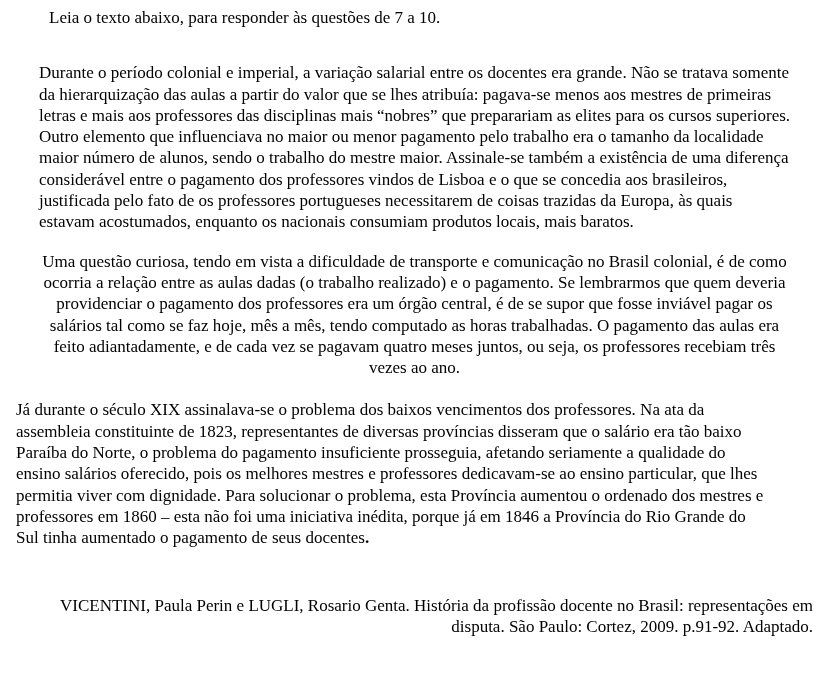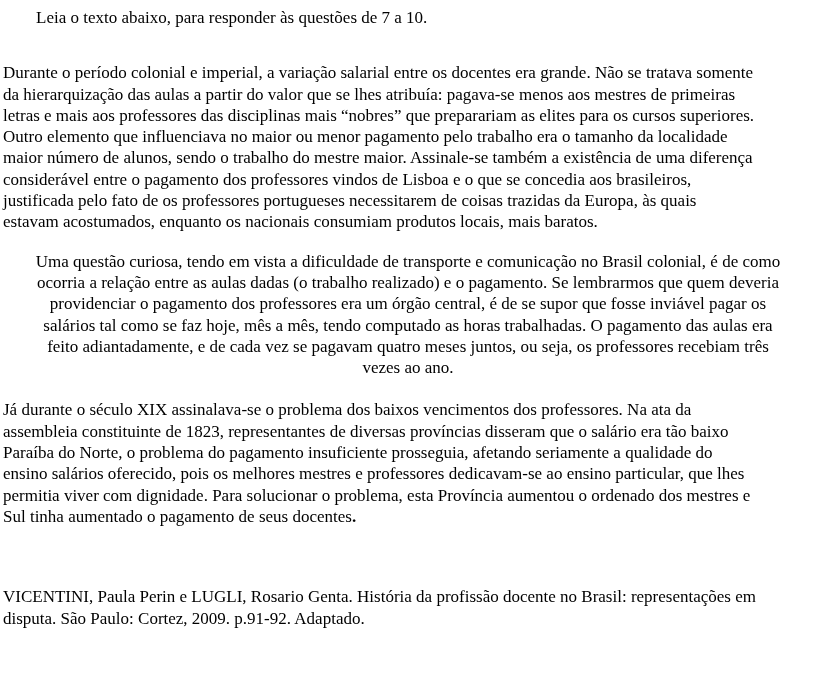--- a/index.html
+++ b/index.html
@@ -16,7 +16,7 @@
     box-sizing: border-box;
     width: 819px;
     height: 683px;
-    padding: 7px 6px 0 3px;
+    padding: 7px 6px 0 16px;
   }
   .instruction {
     margin: 0;

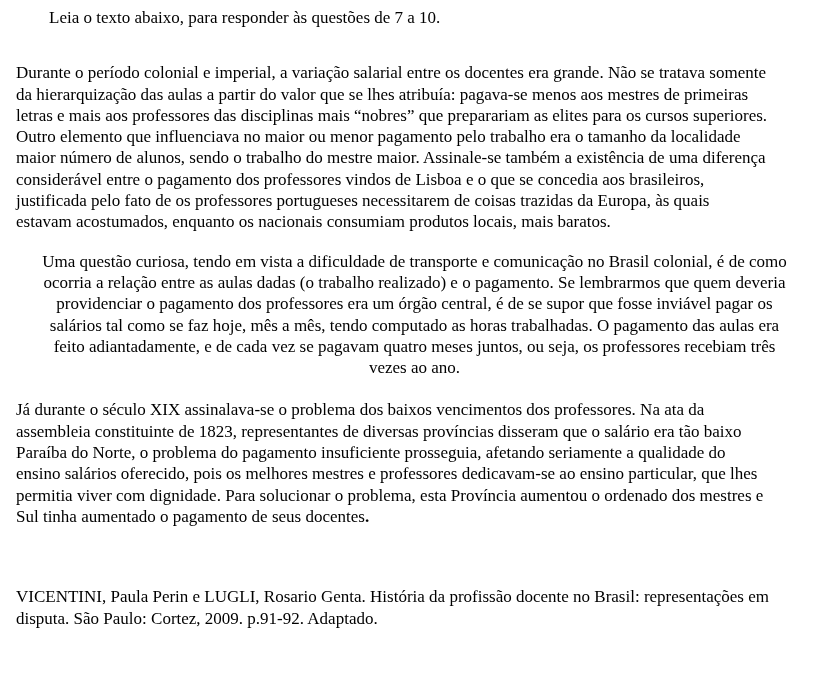--- a/index.html
+++ b/index.html
@@ -30,7 +30,7 @@
     line-height: 21.3px;
     white-space: pre;
   }
-  .para-1 { margin-top: 34px; }
+  .para-1 { margin-top: 34px; margin-left: 23px; }
   .para-2 { margin-top: 18px; text-align: center; }
   .para-3 { margin-top: 21px; font-family: Liberation Serif, serif; }
   .citation { margin-top: 59px; text-align: left; }

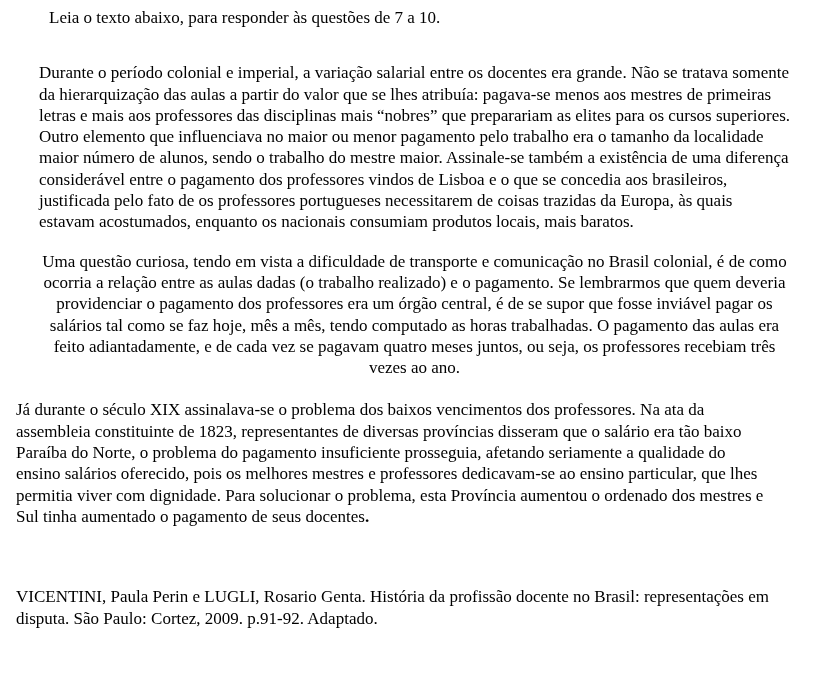--- a/index.html
+++ b/index.html
@@ -68,6 +68,7 @@
       <span class="line">Paraíba do Norte, o problema do pagamento insuficiente prosseguia, afetando seriamente a qualidade do</span>
       <span class="line">ensino salários oferecido, pois os melhores mestres e professores dedicavam-se ao ensino particular, que lhes</span>
       <span class="line">permitia viver com dignidade. Para solucionar o problema, esta Província aumentou o ordenado dos mestres e</span>
+      <span class="line">professores em 1860 – esta não foi uma iniciativa inédita, porque já em 1846 a Província do Rio Grande do</span>
       <span class="line">Sul tinha aumentado o pagamento de seus docentes<b>.</b></span>
     </div>
 

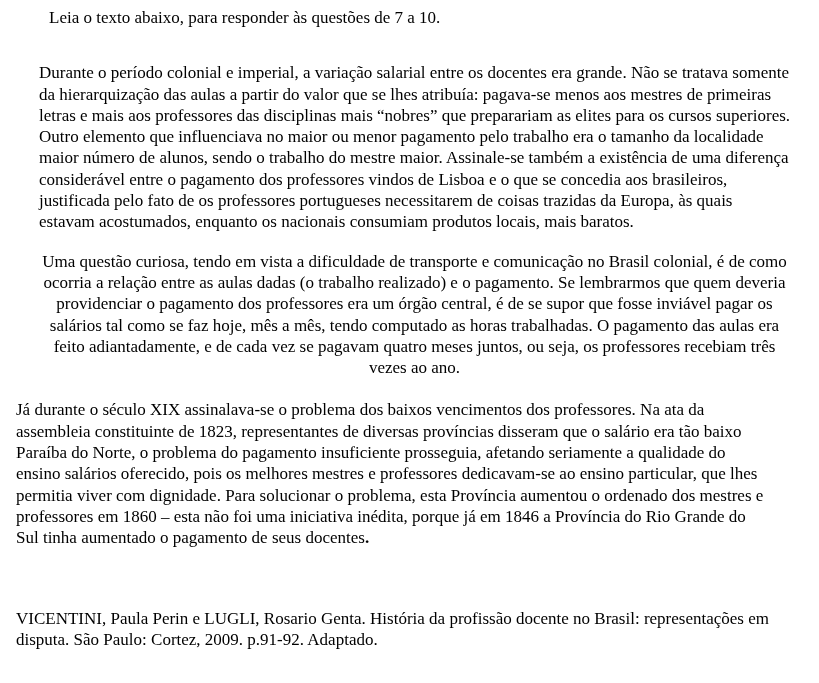--- a/index.html
+++ b/index.html
@@ -33,7 +33,7 @@
   .para-1 { margin-top: 34px; margin-left: 23px; }
   .para-2 { margin-top: 18px; text-align: center; }
   .para-3 { margin-top: 21px; font-family: Liberation Serif, serif; }
-  .citation { margin-top: 59px; text-align: left; }
+  .citation { margin-top: 46px; text-align: right; }
   .para b { font-weight: bold; }
 </style>
 </head>

